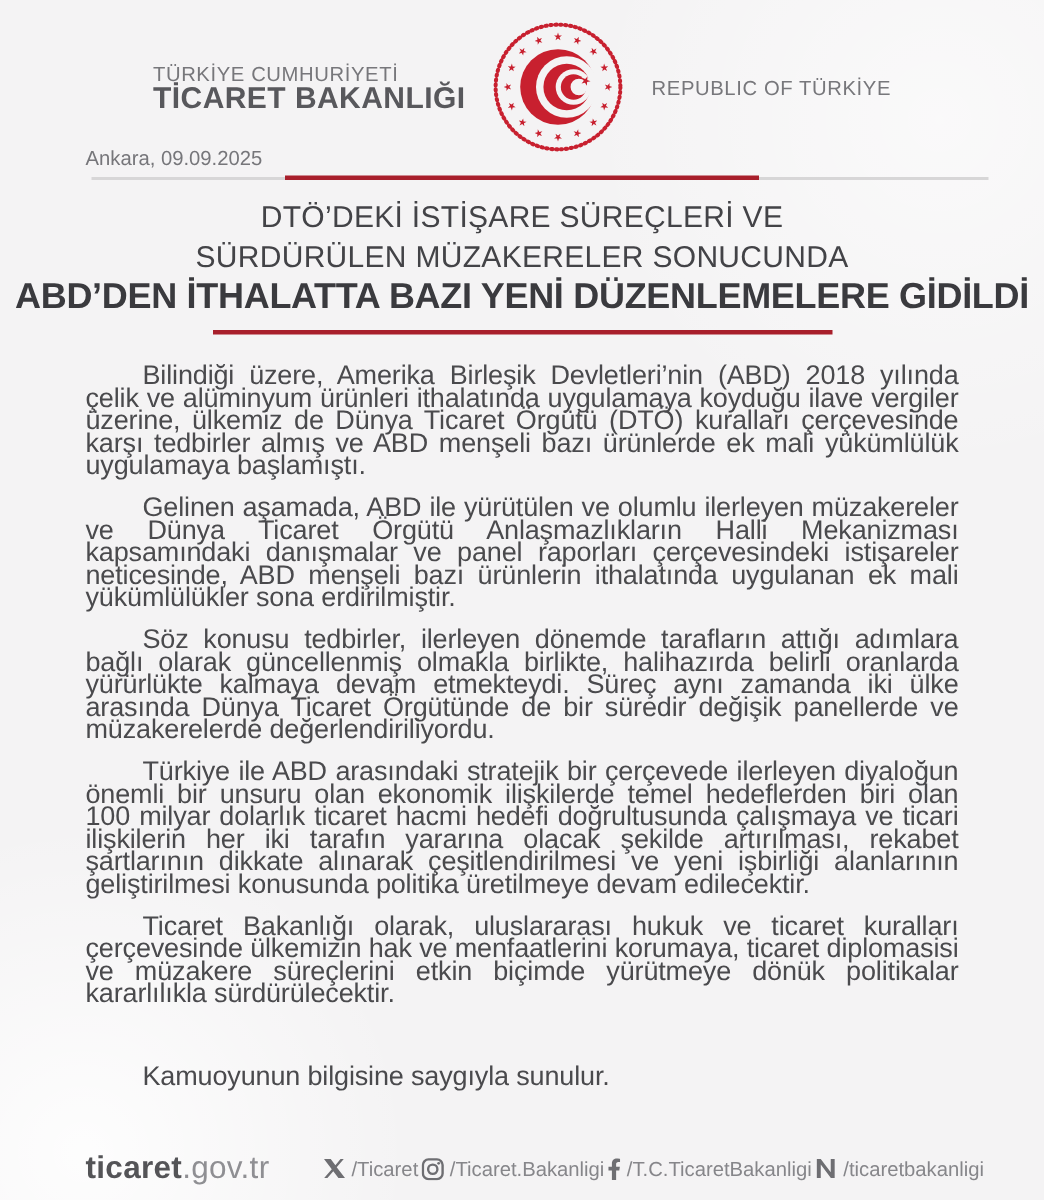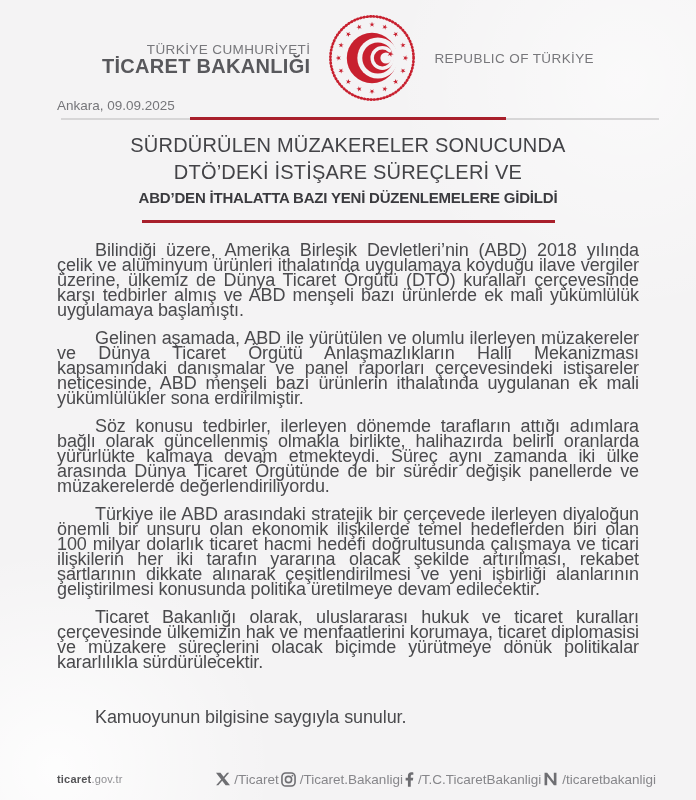--- a/index.html
+++ b/index.html
@@ -20,7 +20,7 @@
     display:flex;justify-content:center;align-items:center;gap:17px;
   }
   .org-block{display:flex;flex-direction:column;line-height:17px;}
-  .org-block.tr{text-align:right;}
+  .org-block.tr{text-align:left;}
   .org-block.en{text-align:center;align-items:flex-end;}
   .org-line1{font-size:13.5px;letter-spacing:.4px;color:#77777b;font-weight:400;}
   .org-line2{font-size:20px;letter-spacing:.3px;color:#58585c;font-weight:700;}

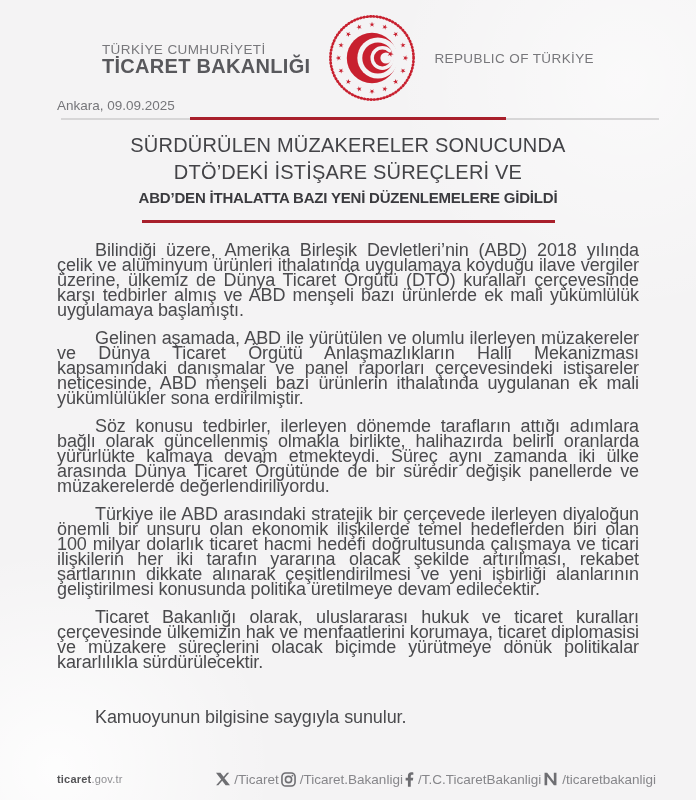--- a/index.html
+++ b/index.html
@@ -113,8 +113,8 @@
   <div class="divider-red"></div>
 
   <div class="title">
+    <div class="t-reg">DTÖ’DEKİ İSTİŞARE SÜREÇLERİ VE</div>
     <div class="t-reg">SÜRDÜRÜLEN MÜZAKERELER SONUCUNDA</div>
-    <div class="t-reg">DTÖ’DEKİ İSTİŞARE SÜREÇLERİ VE</div>
     <div class="t-bold">ABD’DEN İTHALATTA BAZI YENİ DÜZENLEMELERE GİDİLDİ</div>
   </div>
   <div class="title-underline"></div>

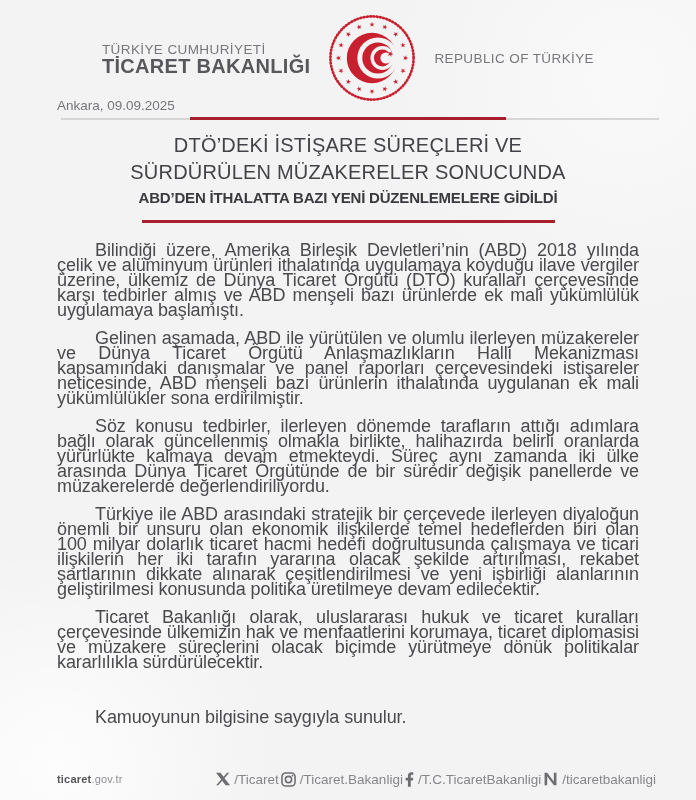--- a/index.html
+++ b/index.html
@@ -32,7 +32,7 @@
   
   .title{position:absolute;left:0;right:0;top:132px;text-align:center;line-height:26.5px;}
   .title .t-reg{font-size:20px;font-weight:400;color:#434347;letter-spacing:.2px;}
-  .title .t-bold{font-size:15px;font-weight:700;color:#3a3a3e;letter-spacing:-0.2px;}
+  .title .t-bold{font-size:24px;font-weight:700;color:#3a3a3e;letter-spacing:-0.2px;}
   .title-underline{position:absolute;left:142px;top:220px;width:413px;height:3px;background:#a81f2b;}
   
   .body-text{

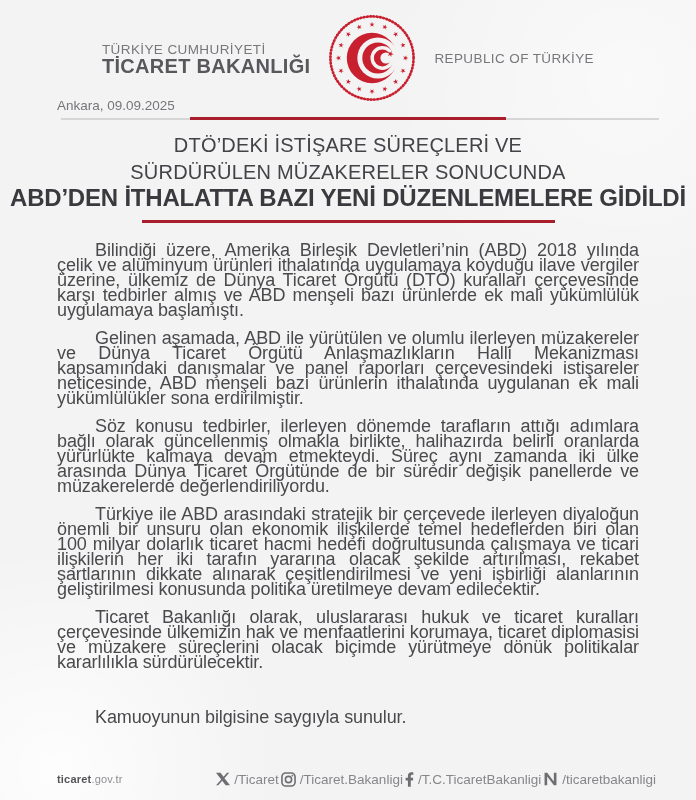--- a/index.html
+++ b/index.html
@@ -124,7 +124,7 @@
     <p>Gelinen aşamada, ABD ile yürütülen ve olumlu ilerleyen müzakereler ve Dünya Ticaret Örgütü Anlaşmazlıkların Halli Mekanizması kapsamındaki danışmalar ve panel raporları çerçevesindeki istişareler neticesinde, ABD menşeli bazı ürünlerin ithalatında uygulanan ek mali yükümlülükler sona erdirilmiştir.</p>
     <p>Söz konusu tedbirler, ilerleyen dönemde tarafların attığı adımlara bağlı olarak güncellenmiş olmakla birlikte, halihazırda belirli oranlarda yürürlükte kalmaya devam etmekteydi. Süreç aynı zamanda iki ülke arasında Dünya Ticaret Örgütünde de bir süredir değişik panellerde ve müzakerelerde değerlendiriliyordu.</p>
     <p>Türkiye ile ABD arasındaki stratejik bir çerçevede ilerleyen diyaloğun önemli bir unsuru olan ekonomik ilişkilerde temel hedeflerden biri olan 100 milyar dolarlık ticaret hacmi hedefi doğrultusunda çalışmaya ve ticari ilişkilerin her iki tarafın yararına olacak şekilde artırılması, rekabet şartlarının dikkate alınarak çeşitlendirilmesi ve yeni işbirliği alanlarının geliştirilmesi konusunda politika üretilmeye devam edilecektir.</p>
-    <p>Ticaret Bakanlığı olarak, uluslararası hukuk ve ticaret kuralları çerçevesinde ülkemizin hak ve menfaatlerini korumaya, ticaret diplomasisi ve müzakere süreçlerini olacak biçimde yürütmeye dönük politikalar kararlılıkla sürdürülecektir.</p>
+    <p>Ticaret Bakanlığı olarak, uluslararası hukuk ve ticaret kuralları çerçevesinde ülkemizin hak ve menfaatlerini korumaya, ticaret diplomasisi ve müzakere süreçlerini etkin biçimde yürütmeye dönük politikalar kararlılıkla sürdürülecektir.</p>
     <p class="closing">Kamuoyunun bilgisine saygıyla sunulur.</p>
   </div>
 

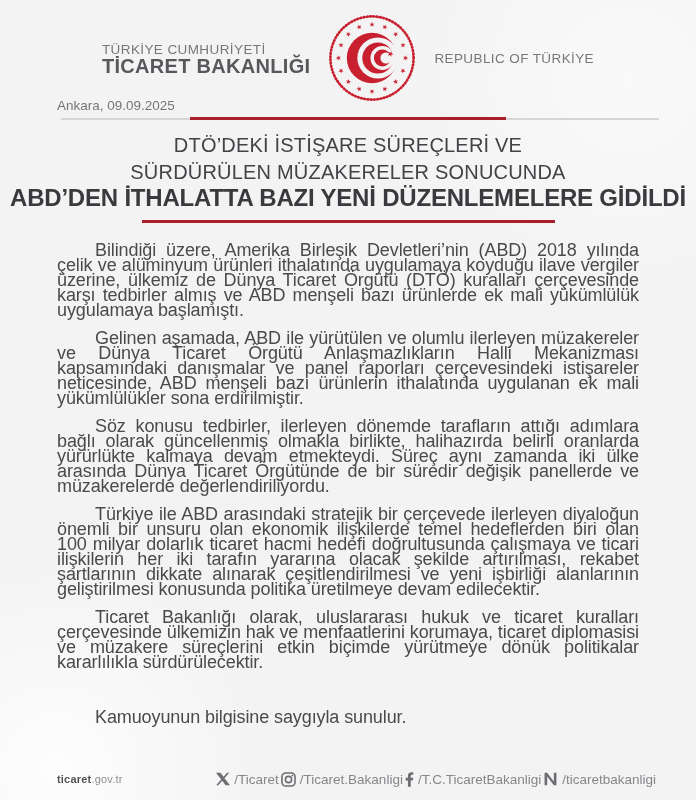--- a/index.html
+++ b/index.html
@@ -47,7 +47,7 @@
     position:absolute;left:57px;right:40px;top:766px;height:26px;
     display:flex;justify-content:space-between;align-items:center;
   }
-  .site{font-size:11px;letter-spacing:.2px;cursor:pointer;}
+  .site{font-size:21px;letter-spacing:.2px;cursor:pointer;}
   .site .site-bold{font-weight:700;color:#545457;}
   .site .site-rest{font-weight:400;color:#8f8f93;}
   .social{display:flex;align-items:center;gap:2px;}

